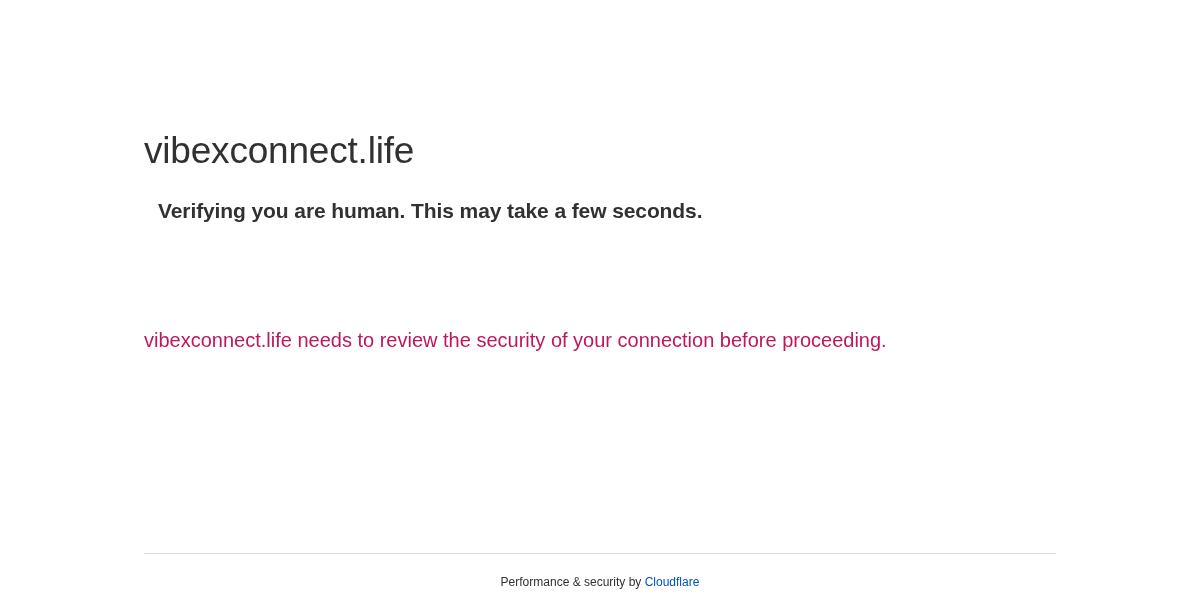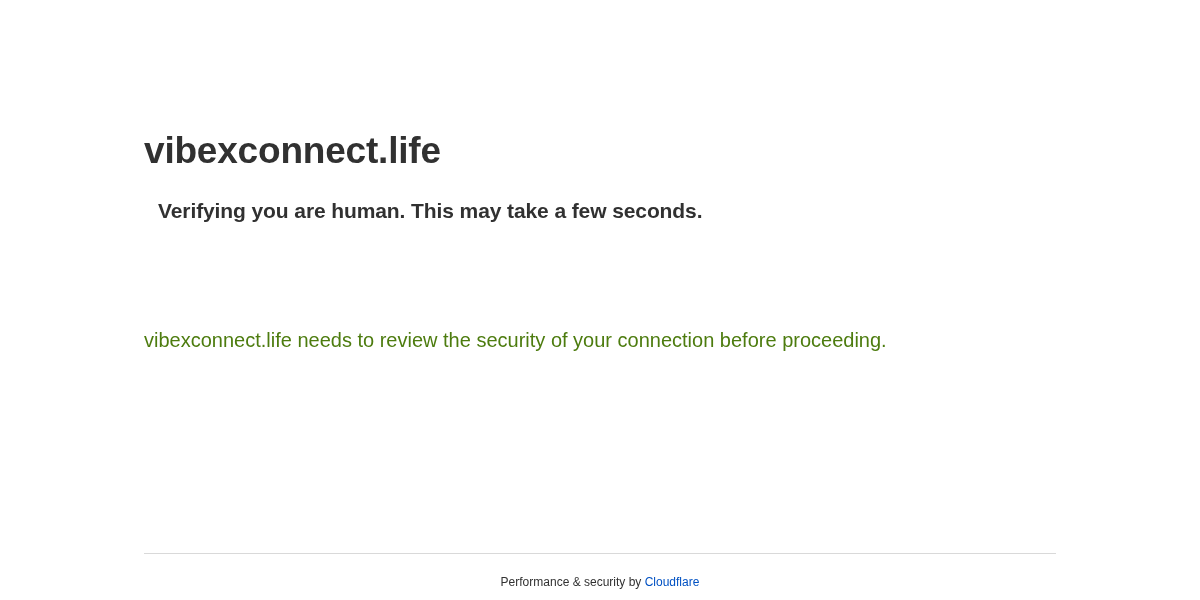--- a/index.html
+++ b/index.html
@@ -44,7 +44,7 @@
     margin: 0;
     font-size: 37px;
     line-height: 46px;
-    font-weight: 700;
+    font-weight: 400;
     letter-spacing: -0.2px;
     color: #313131;
     white-space: nowrap;

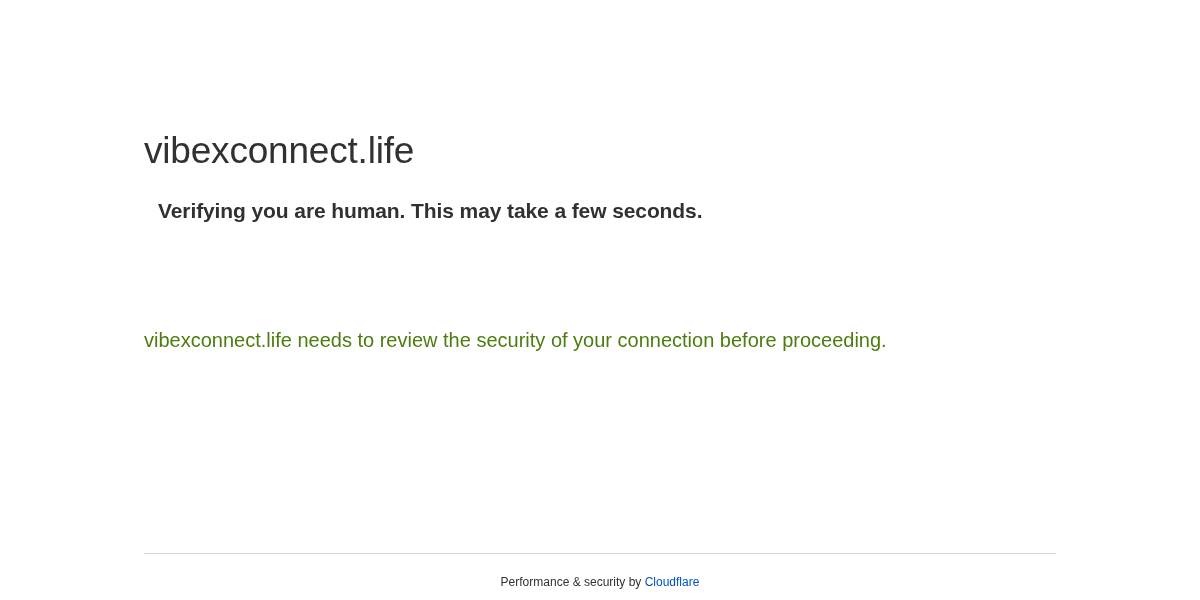--- a/index.html
+++ b/index.html
@@ -83,7 +83,7 @@
     font-size: 20px;
     line-height: 36px;
     font-weight: 400;
-    color: #4d7c0f;
+    color: #be185d;
   }
 
   

